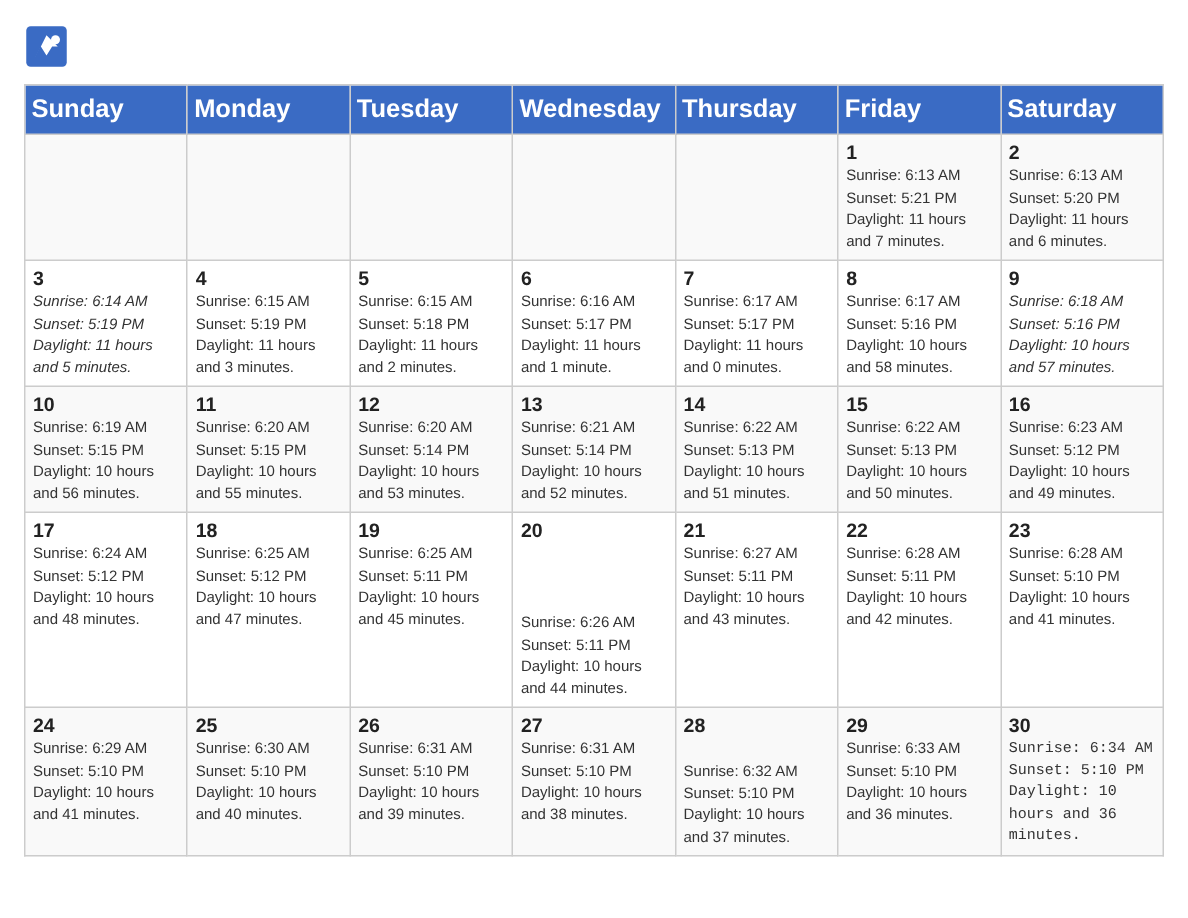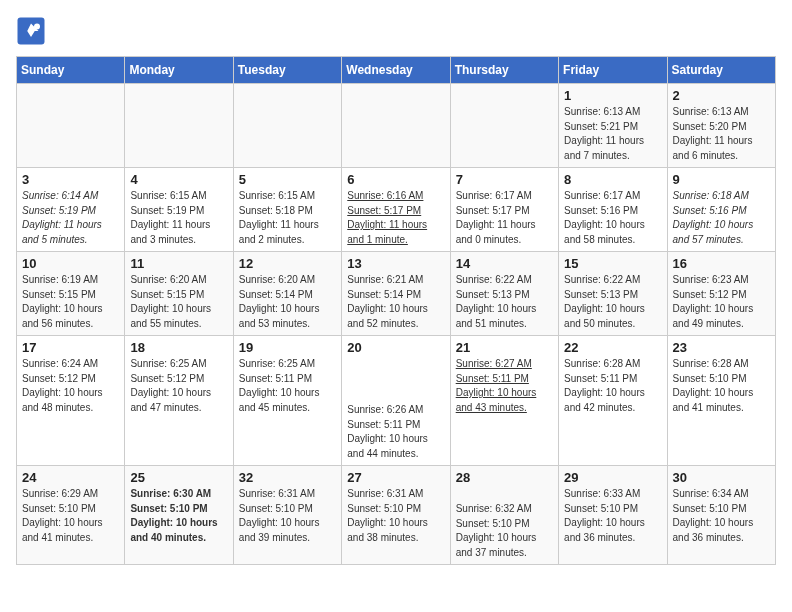--- a/index.html
+++ b/index.html
@@ -53,7 +53,7 @@
     .calendar thead tr th {
       background-color: #3a6bc4;
       color: #fff;
-      font-size: 12px;
+      font-size: 17px;
       font-weight: bold;
       padding: 6px 4px;
       border: 1px solid #ccc;

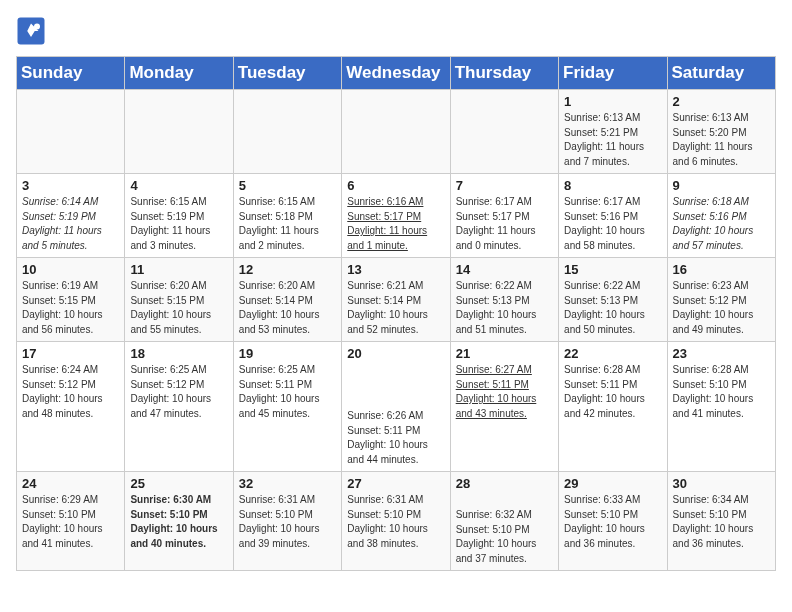--- a/index.html
+++ b/index.html
@@ -164,7 +164,7 @@
         </td>
         <td>
           <span class="day-num">6</span>
-          <div class="day-info" style="white-space: pre-line; text-decoration: underline;">Sunrise: 6:16 AM
+          <div class="day-info" style="white-space: pre-line;">Sunrise: 6:16 AM
 Sunset: 5:17 PM
 Daylight: 11 hours and 1 minute.</div>
         </td>

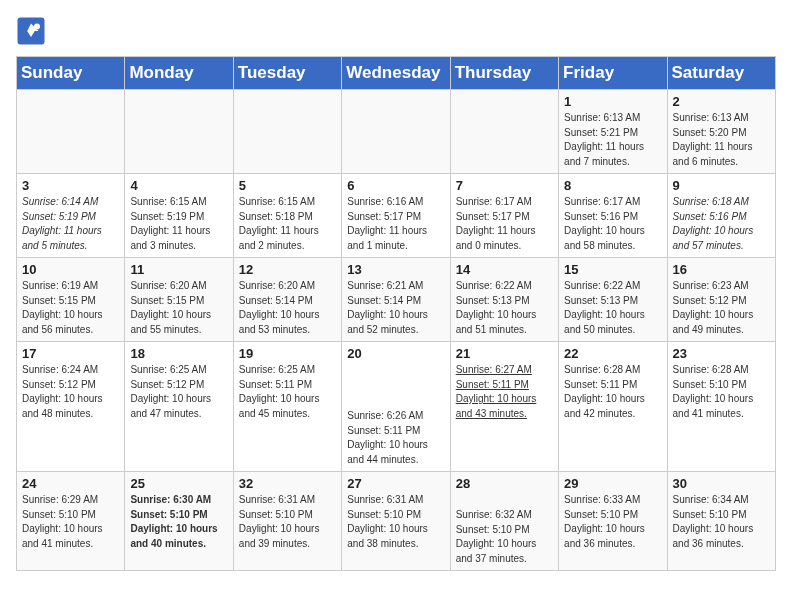--- a/index.html
+++ b/index.html
@@ -258,7 +258,7 @@
         </td>
         <td>
           <span class="day-num">21</span>
-          <div class="day-info" style="white-space: pre-line; text-decoration: underline;">Sunrise: 6:27 AM
+          <div class="day-info" style="white-space: pre-line;">Sunrise: 6:27 AM
 Sunset: 5:11 PM
 Daylight: 10 hours and 43 minutes.</div>
         </td>

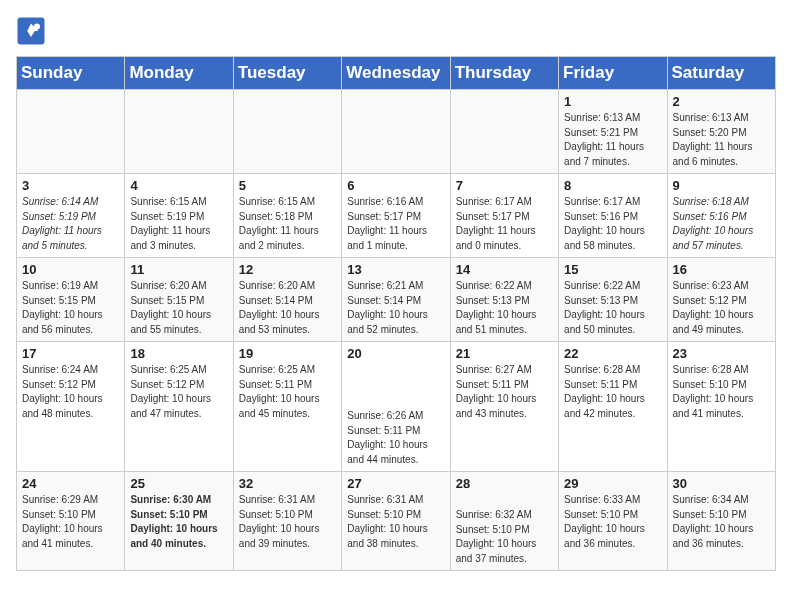--- a/index.html
+++ b/index.html
@@ -289,7 +289,7 @@
 Daylight: 10 hours and 40 minutes.</div>
         </td>
         <td>
-          <span class="day-num">32</span>
+          <span class="day-num">26</span>
           <div class="day-info" style="white-space: pre-line;">Sunrise: 6:31 AM
 Sunset: 5:10 PM
 Daylight: 10 hours and 39 minutes.</div>

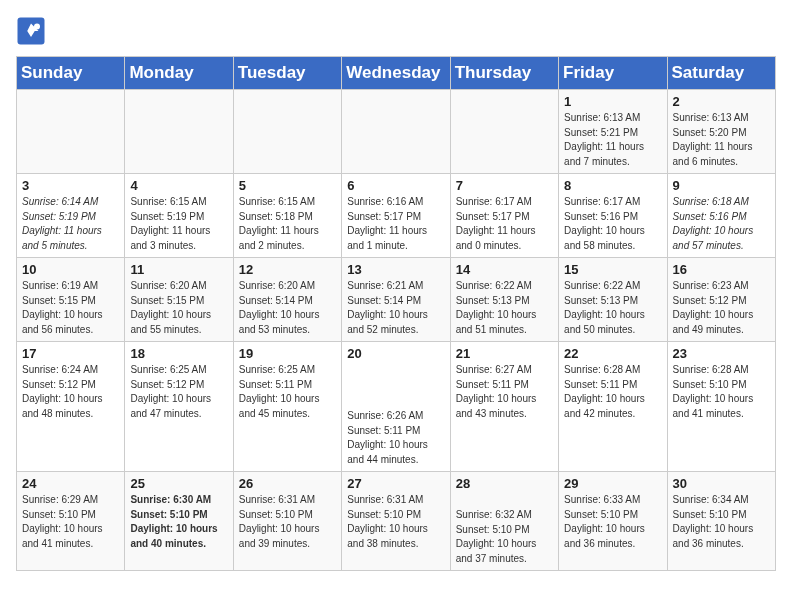--- a/index.html
+++ b/index.html
@@ -284,7 +284,7 @@
         </td>
         <td>
           <span class="day-num">25</span>
-          <div class="day-info" style="white-space: pre-line; font-weight: bold;">Sunrise: 6:30 AM
+          <div class="day-info" style="white-space: pre-line;">Sunrise: 6:30 AM
 Sunset: 5:10 PM
 Daylight: 10 hours and 40 minutes.</div>
         </td>

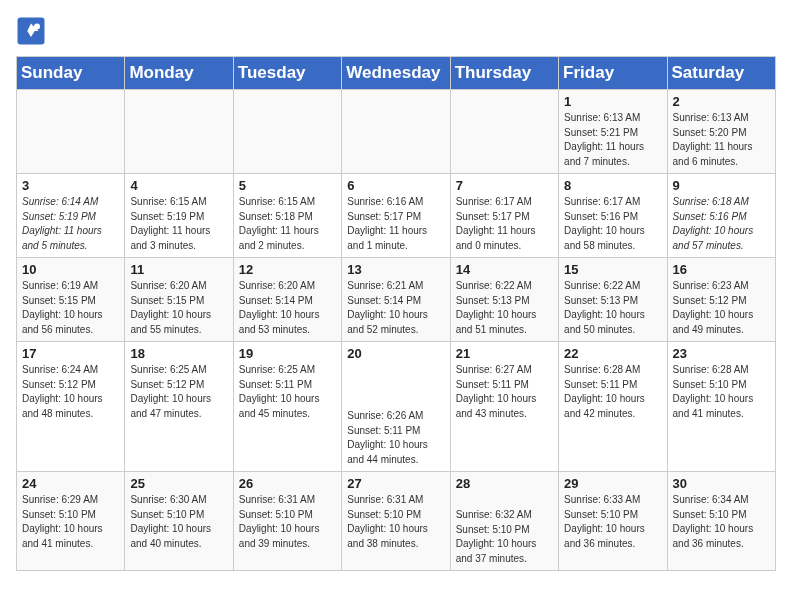--- a/index.html
+++ b/index.html
@@ -314,7 +314,7 @@
         </td>
         <td>
           <span class="day-num">30</span>
-          <div class="day-info" style="white-space: pre-line;">Sunrise: 6:34 AM
+          <div class="day-info" style="white-space: pre-line; font-family: Liberation Mono, monospace;">Sunrise: 6:34 AM
 Sunset: 5:10 PM
 Daylight: 10 hours and 36 minutes.</div>
         </td>

